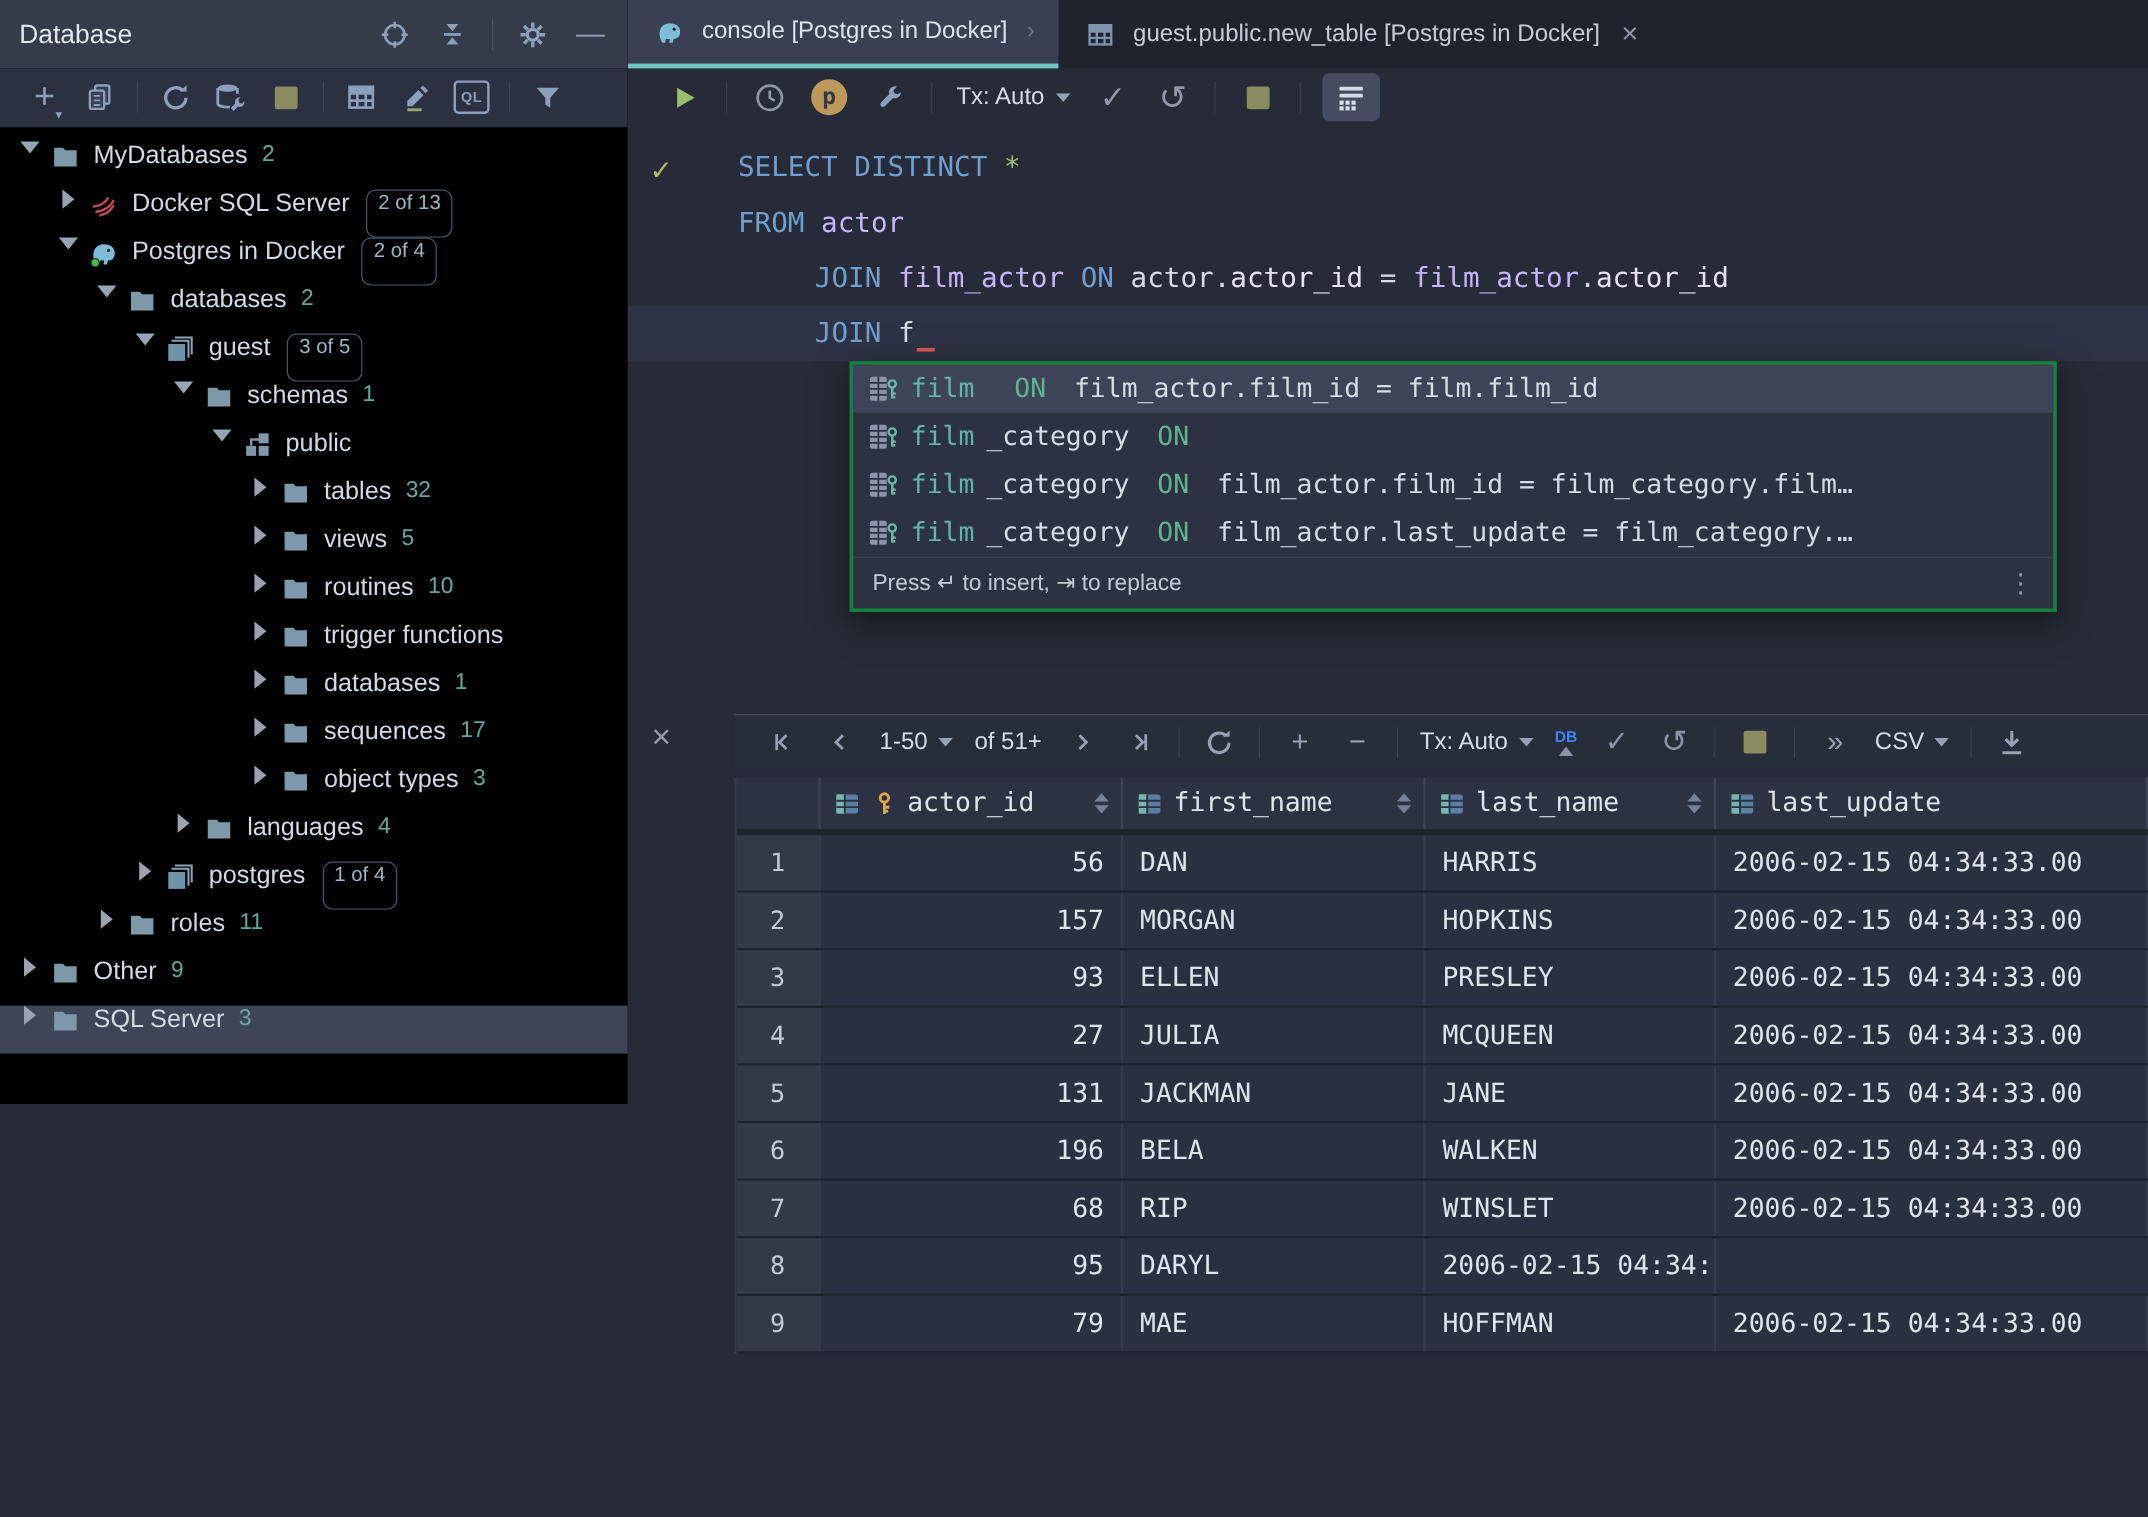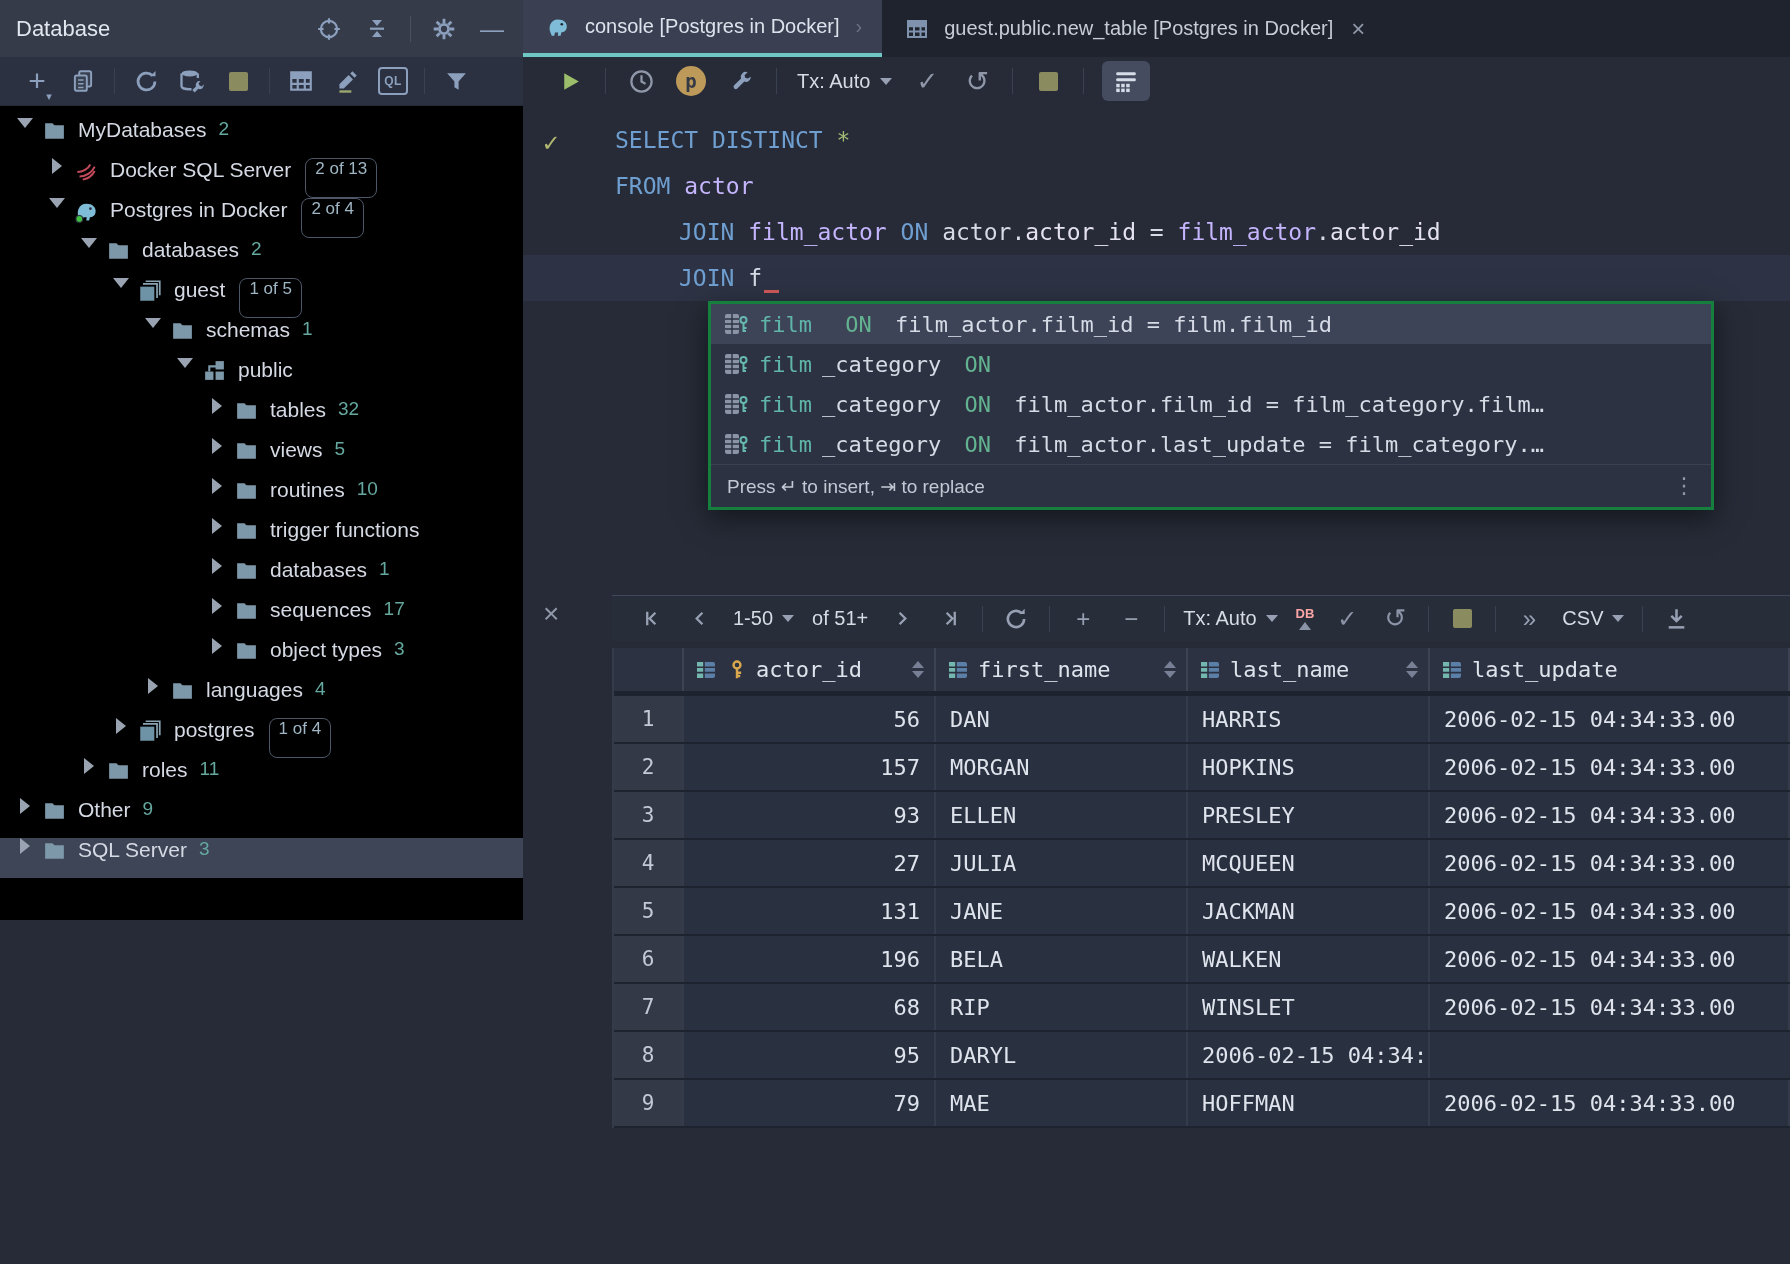--- a/index.html
+++ b/index.html
@@ -244,7 +244,7 @@
           </svg>
         </span>
         <span>guest</span>
-        <span class="tbadge">1 of 5</span>
+        <span class="tbadge">3 of 5</span>
       </div>
       <div class="trow" style="--lv: 4;">
         <span class="arr open">

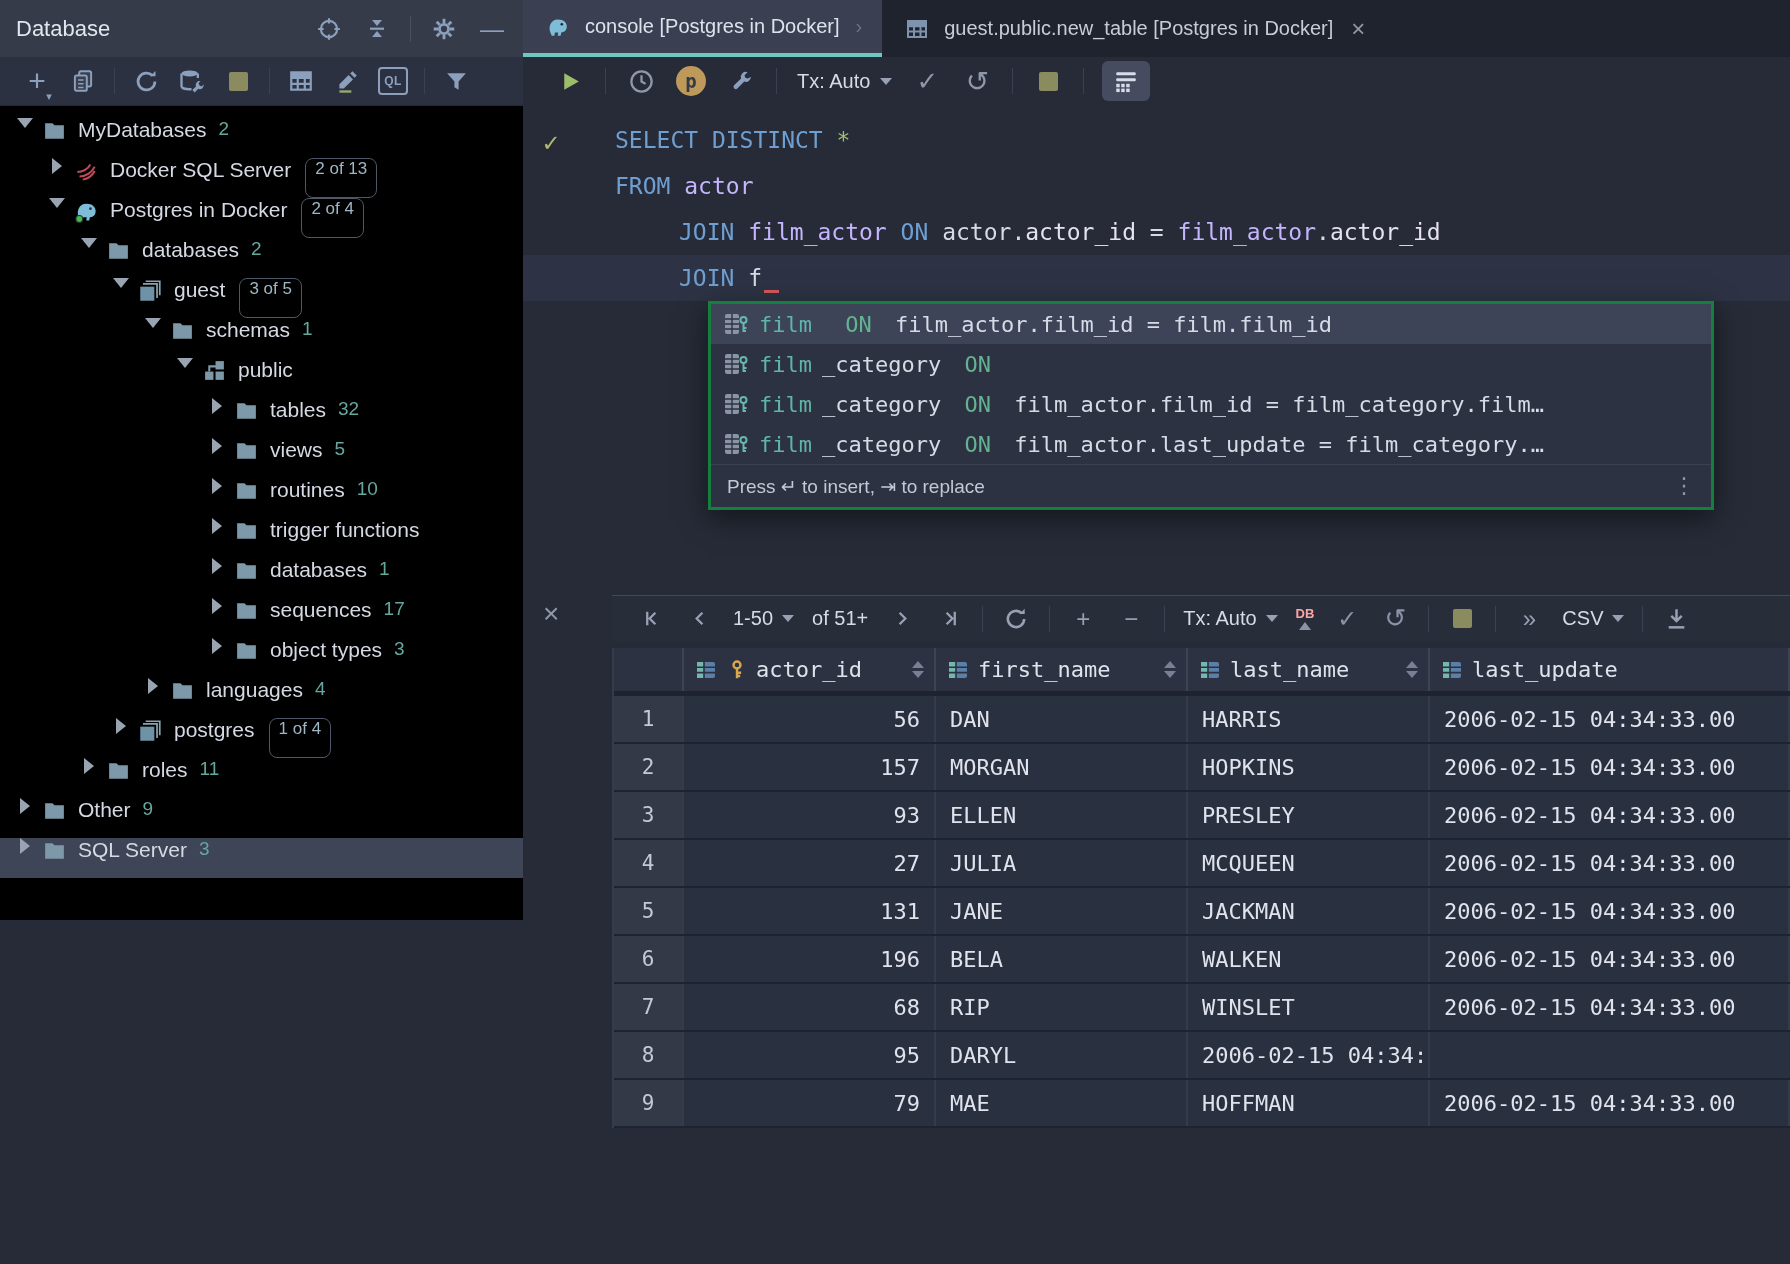--- a/index.html
+++ b/index.html
@@ -77,7 +77,7 @@
   .rtools .vdiv{background:#3a4150;margin:0 9px}
   .rlabel{display:flex;align-items:center;gap:9px;margin:0 9px}
   .glyph{color:#97a1b3;font-size:24px}
-  .dbup{display:flex;flex-direction:column;align-items:center;line-height:1;color:#fca5a5;margin:0 9px}
+  .dbup{display:flex;flex-direction:column;align-items:center;line-height:1;color:#3b82f6;margin:0 9px}
   .dbup b{font-size:13px;font-weight:bold}
   .dbup i{width:0;height:0;border-left:6px solid transparent;border-right:6px solid transparent;border-bottom:8px solid #8b94a6;margin-top:2px}
 

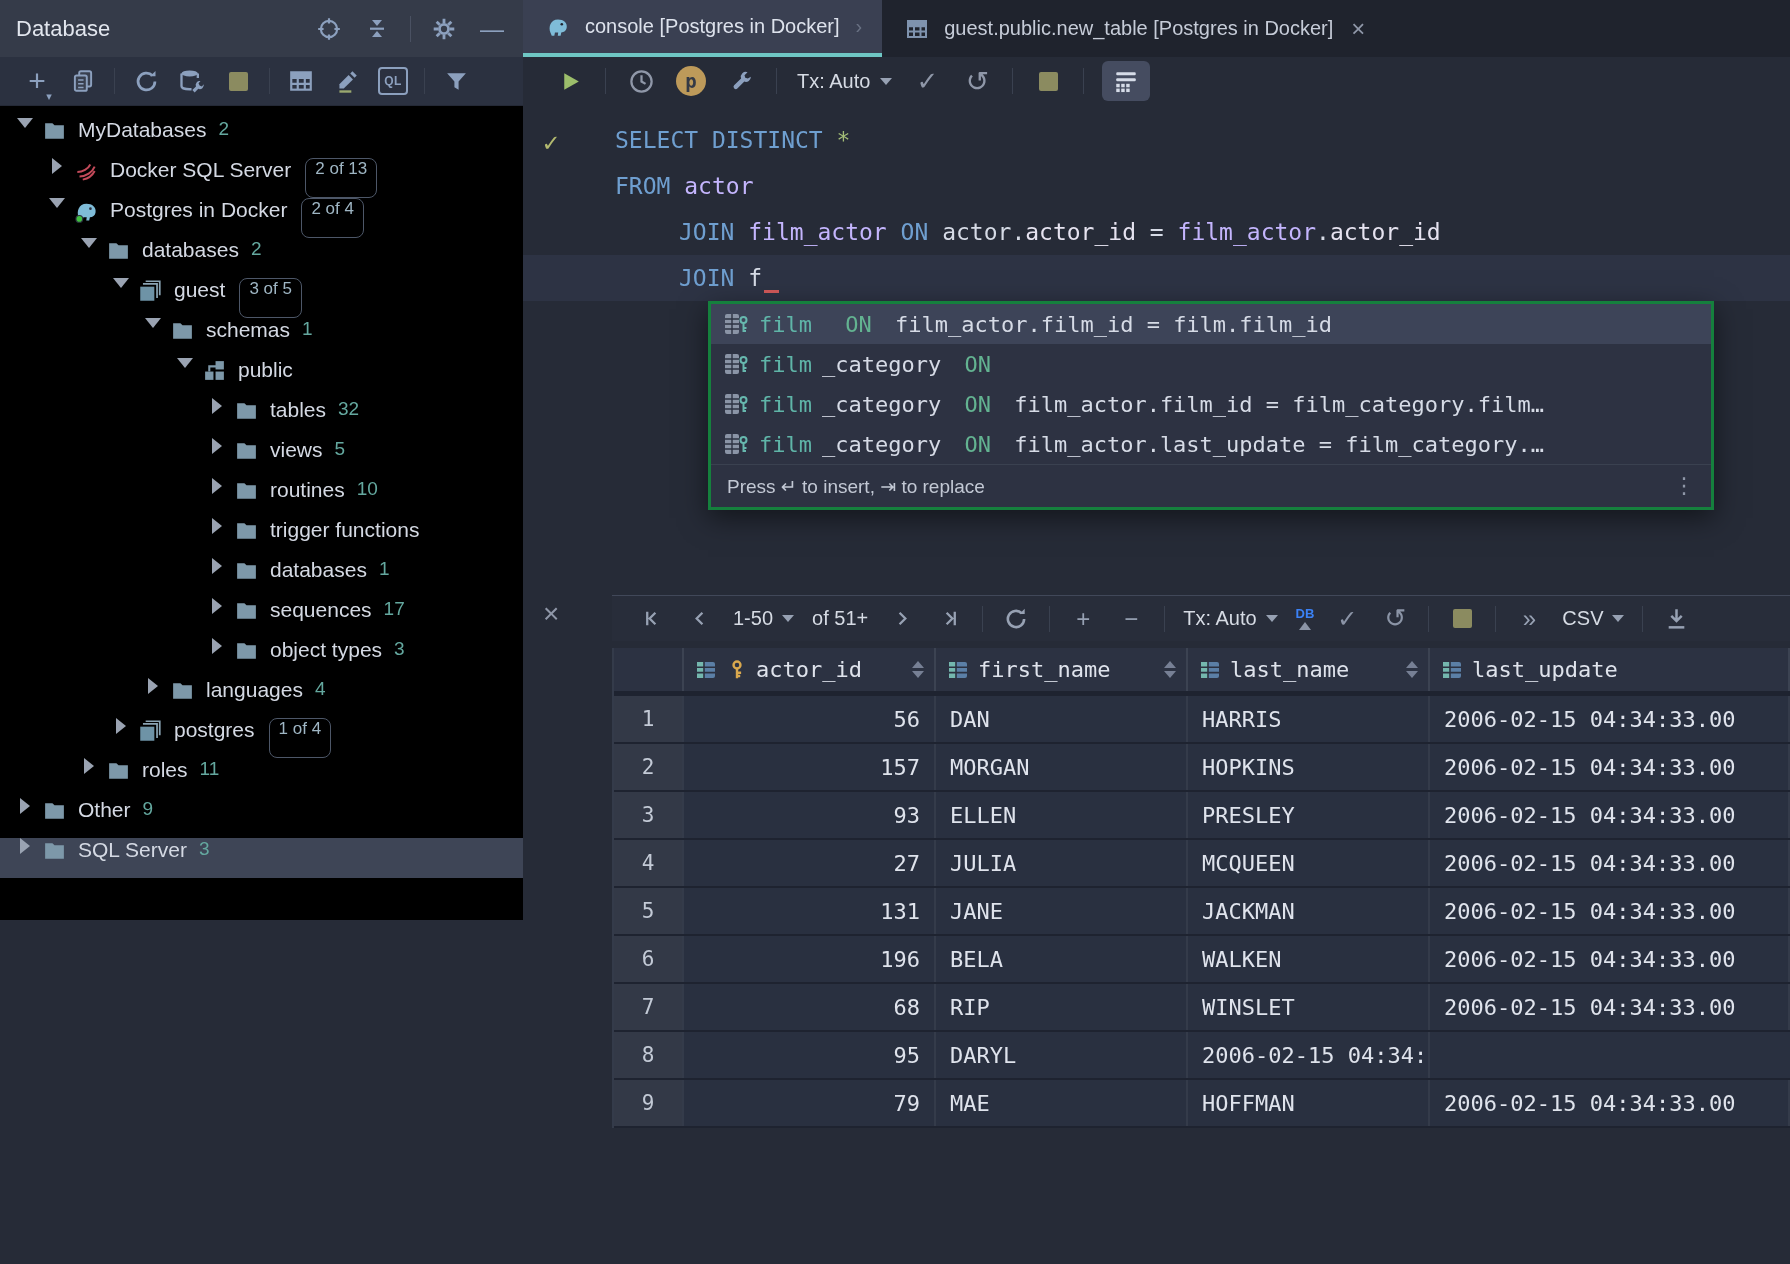--- a/index.html
+++ b/index.html
@@ -703,8 +703,8 @@
     <div class="grow drow">
       <div class="dcell cnum">5</div>
       <div class="dcell cr">131</div>
+      <div class="dcell cl">JACKMAN</div>
       <div class="dcell cl">JANE</div>
-      <div class="dcell cl">JACKMAN</div>
       <div class="dcell cl">2006-02-15 04:34:33.00</div>
     </div>
     <div class="grow drow">

